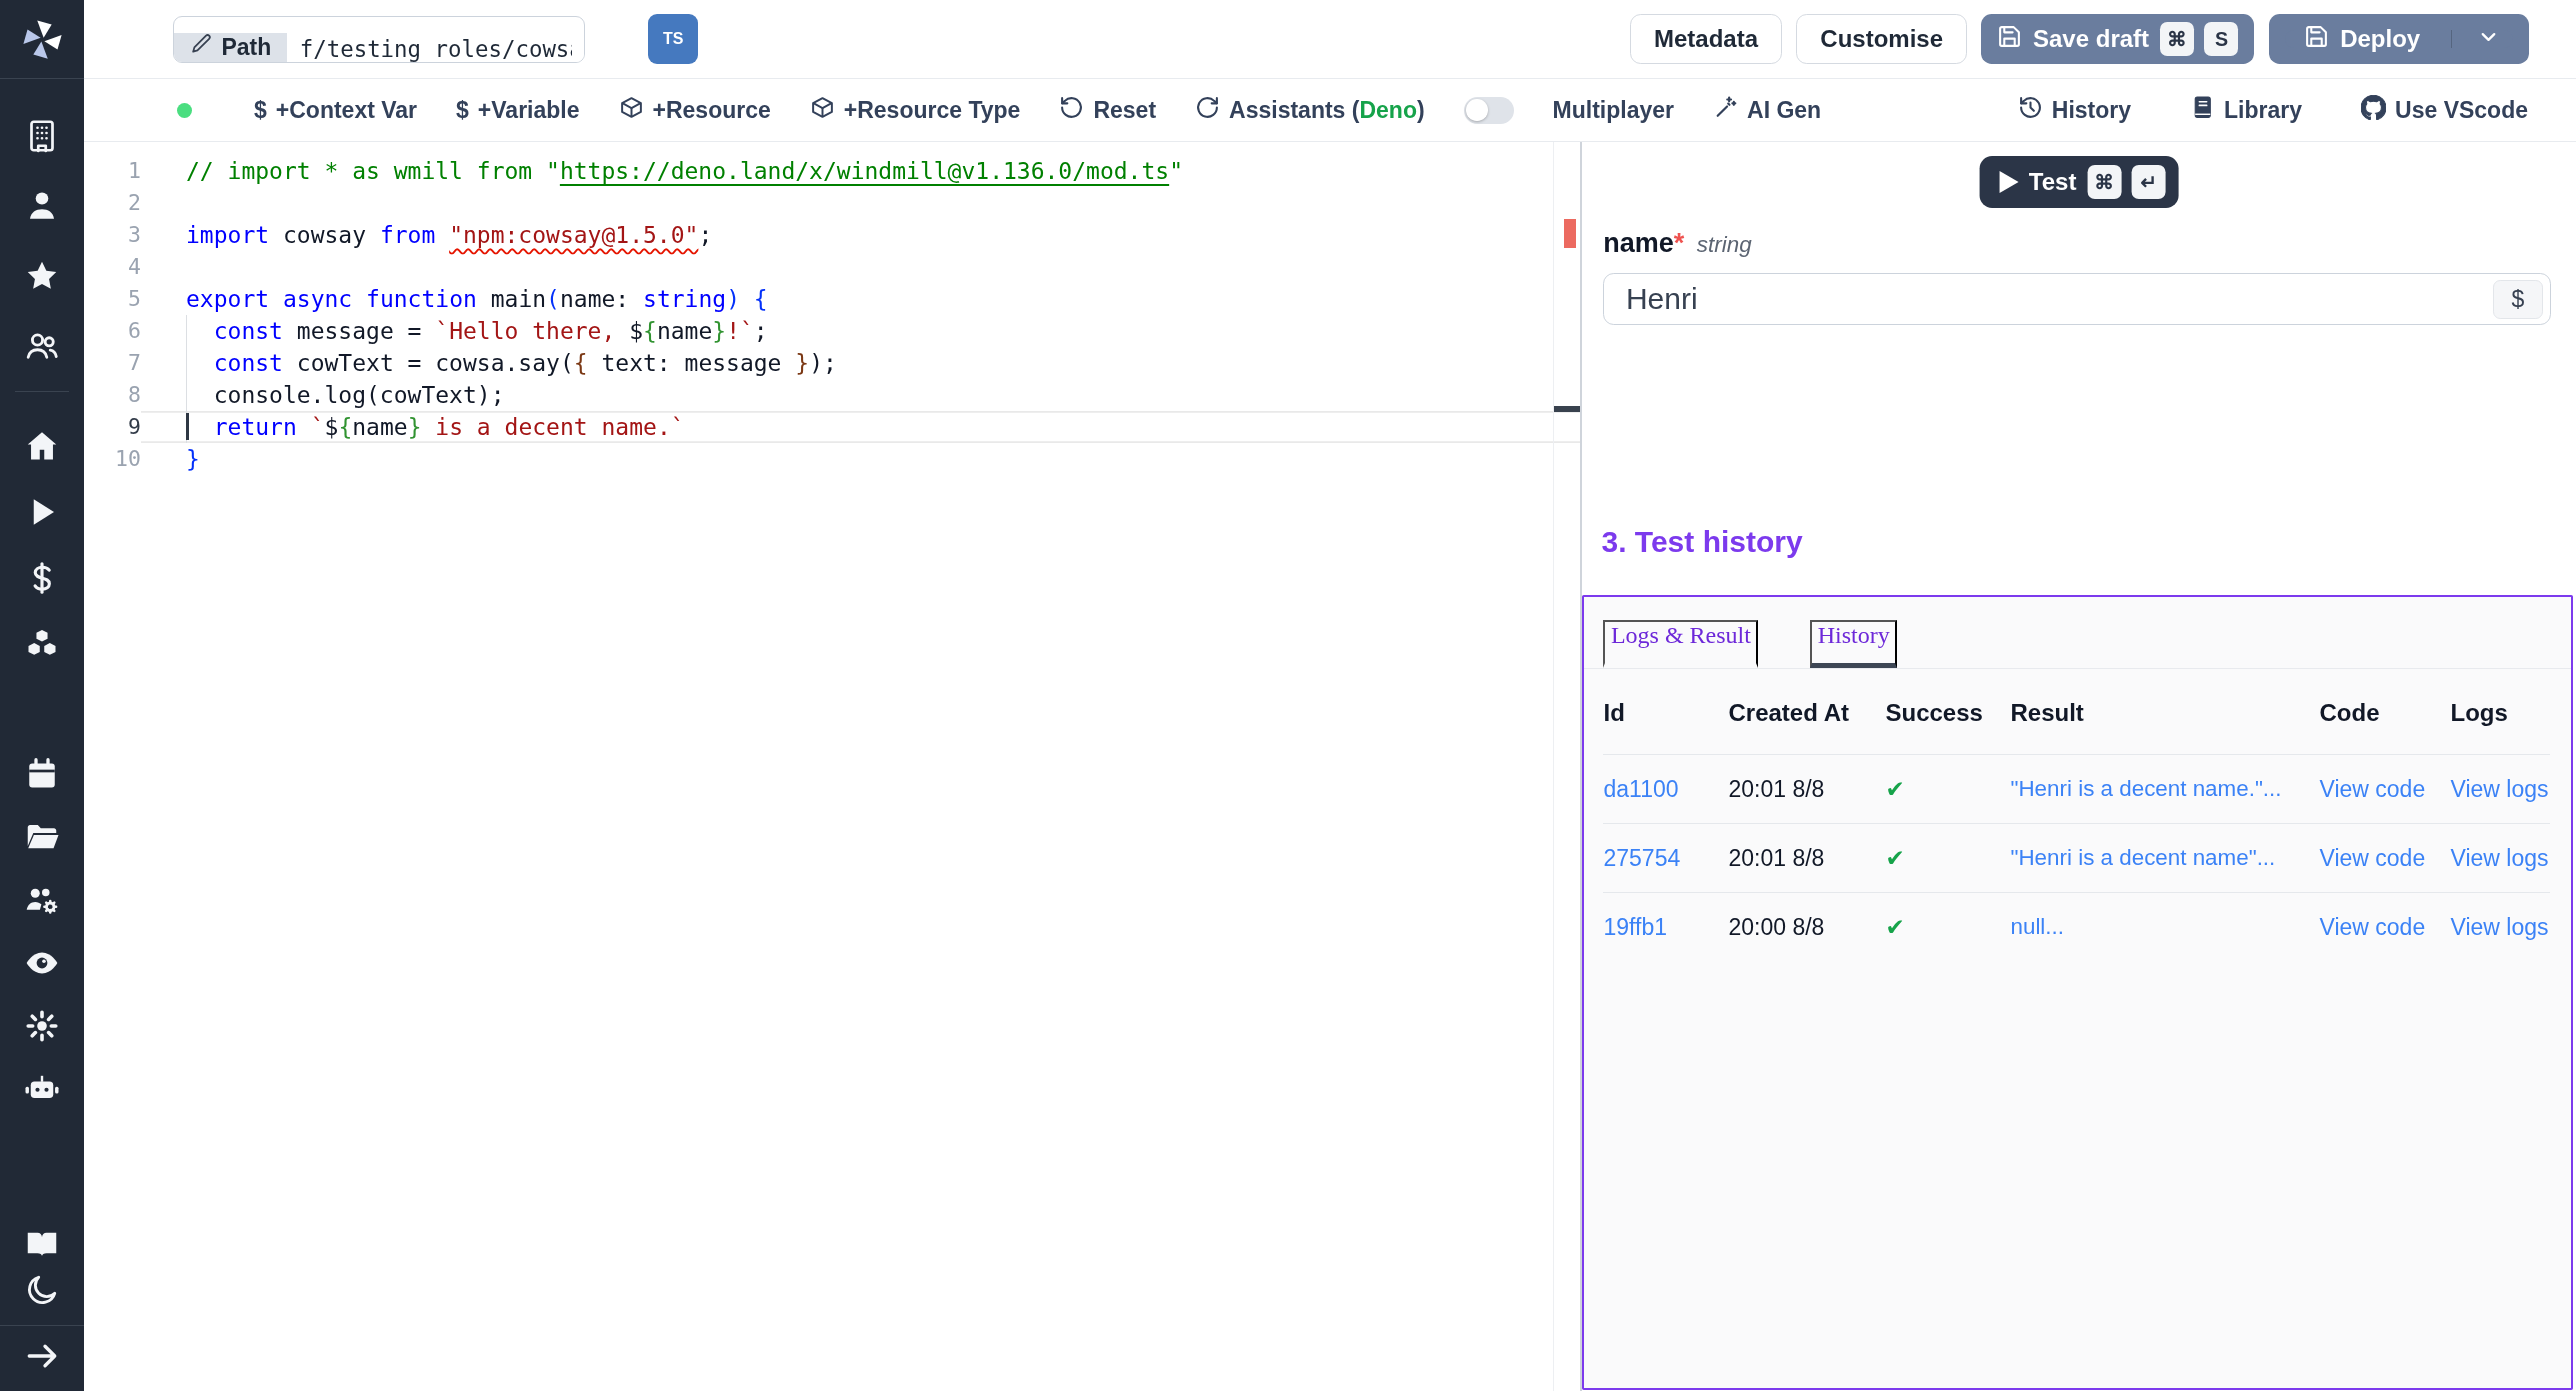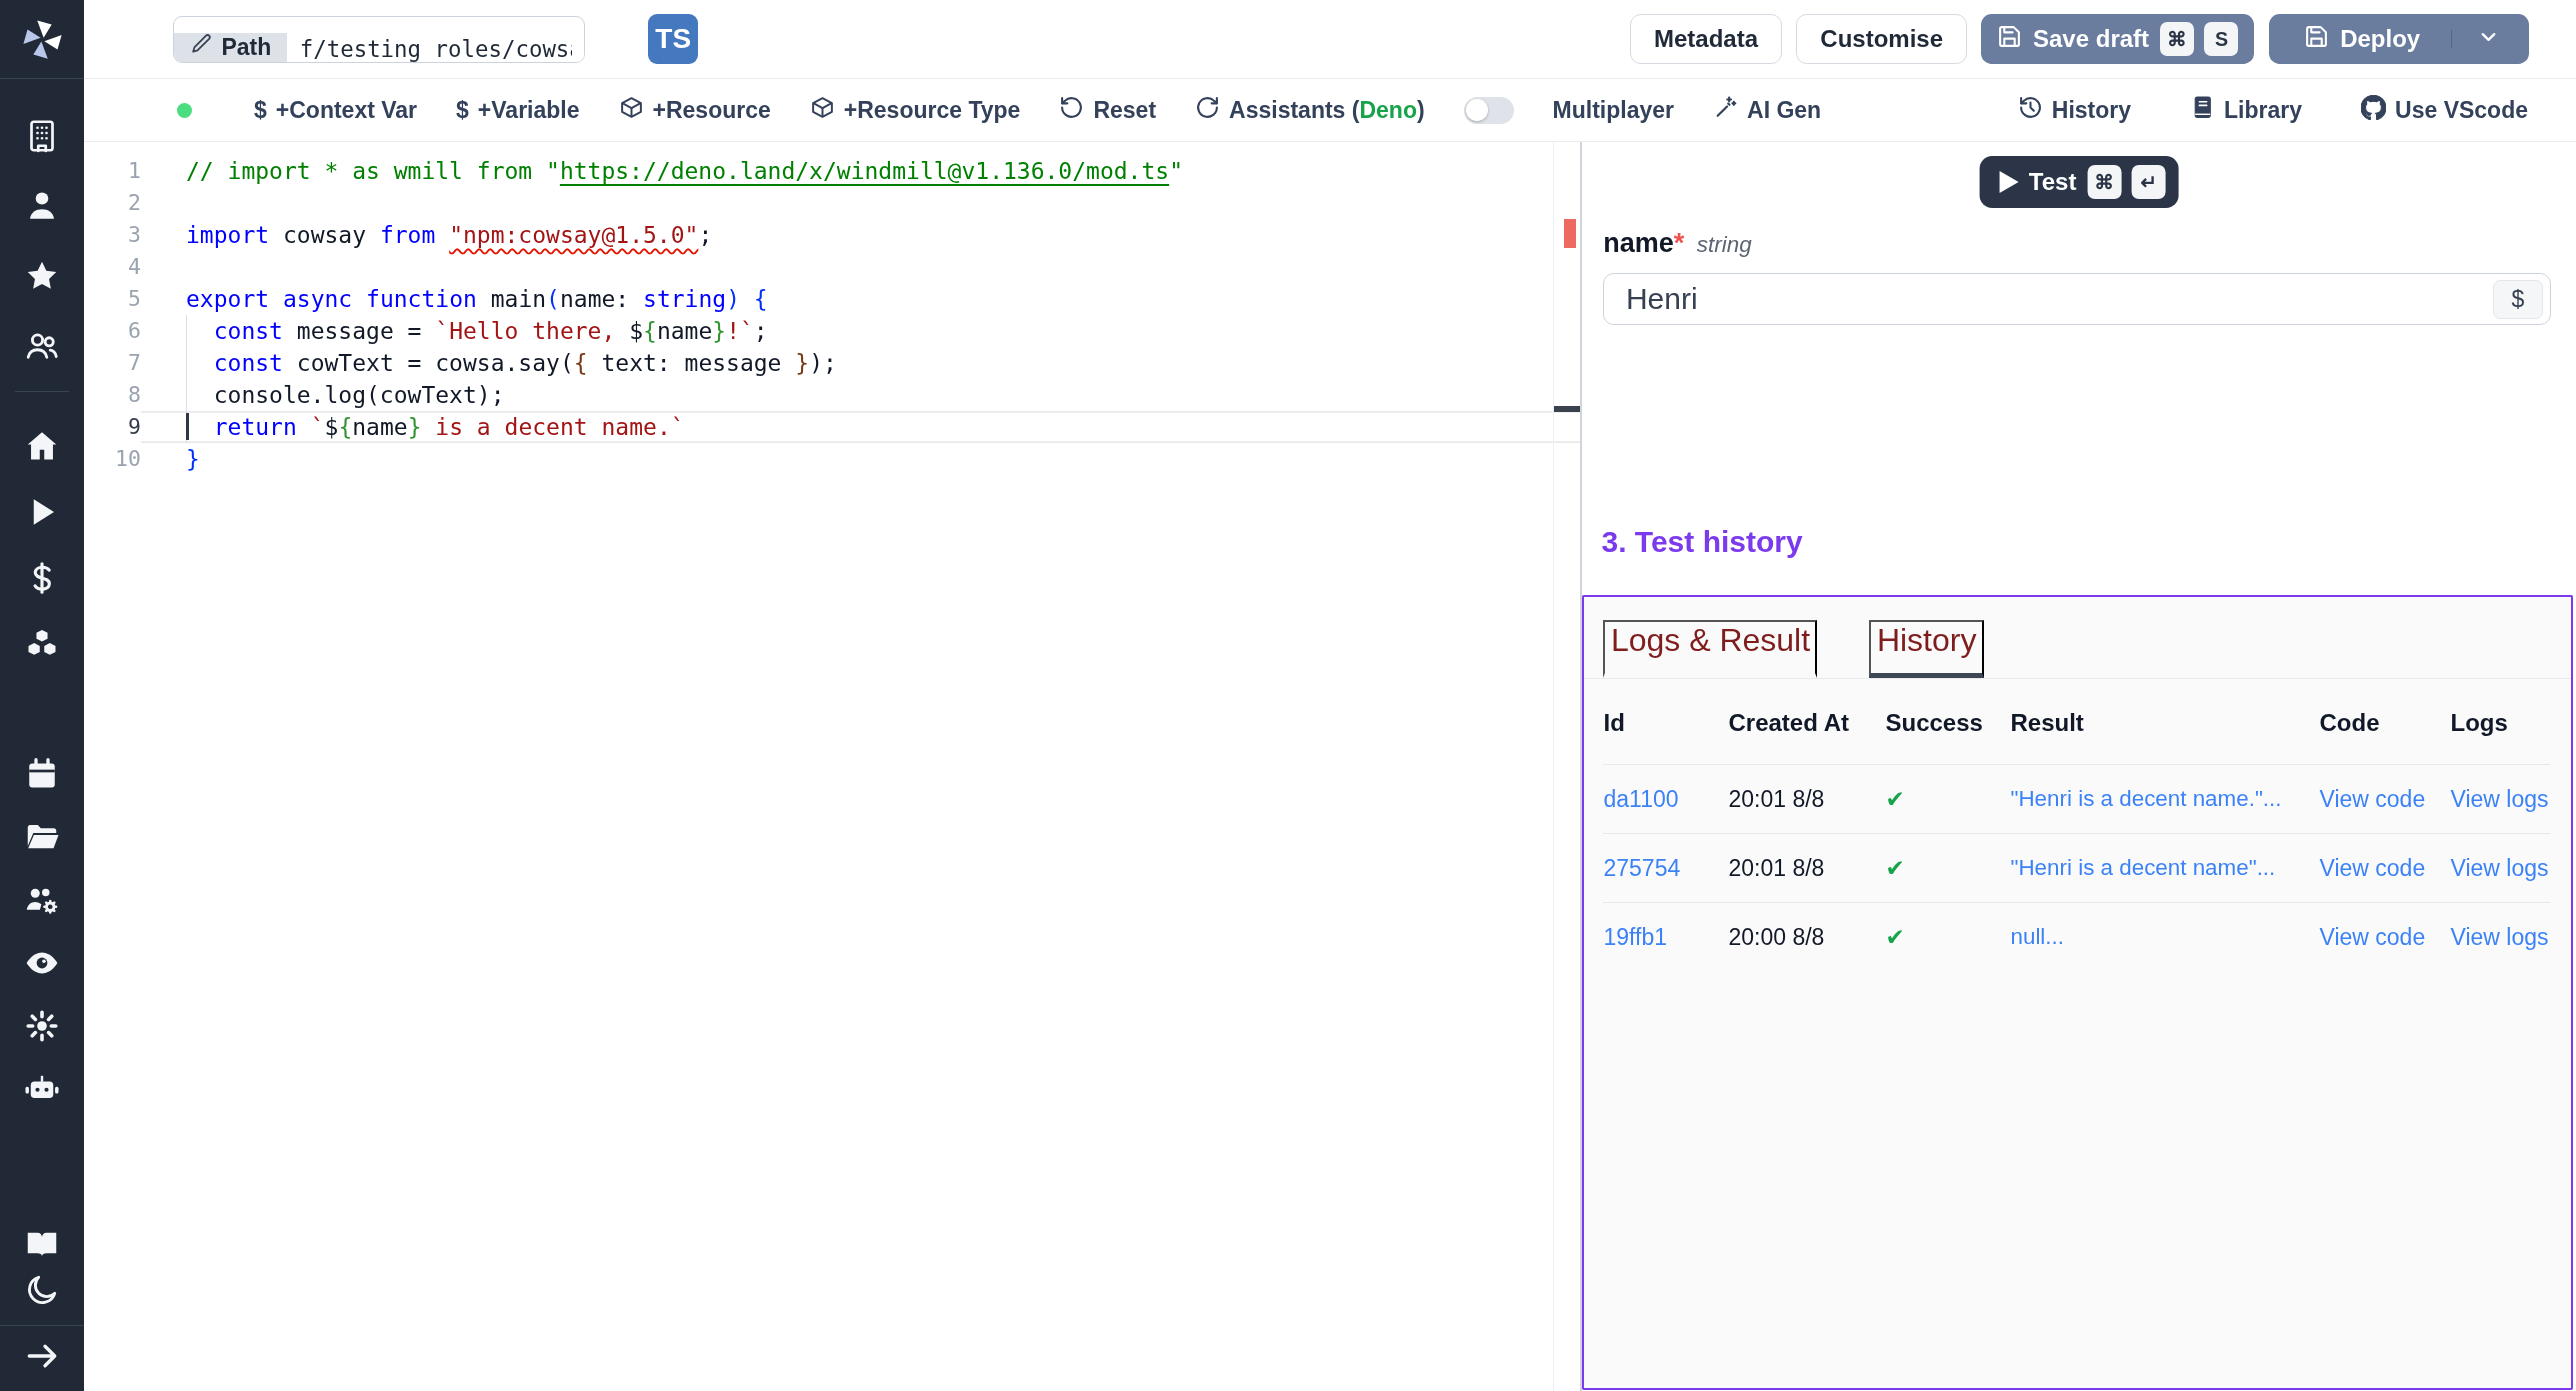--- a/index.html
+++ b/index.html
@@ -38,7 +38,7 @@
   .path-btn{background:#dde2e9;display:flex;align-items:center;gap:9px;padding:0 16px;font-size:23px;font-weight:600;color:#1f2937;border:none;cursor:pointer;font-family:inherit}
   .path-btn svg{width:22.4px;height:22.4px;stroke:#374151}
   .path-value{border:none;outline:none;width:297px;padding:0 12.5px;font-family:"DejaVu Sans Mono",monospace;font-size:22.4px;color:#1f2937;background:#fff}
-  .ts-badge{margin-left:63px;width:50px;height:50px;border-radius:9px;background:var(--ts-blue);color:#fff;font-size:28px;font-weight:800;display:flex;align-items:center;justify-content:center;flex:none}
+  .ts-badge{margin-left:63px;width:50px;height:50px;border-radius:9px;background:var(--ts-blue);color:#fff;font-size:16px;font-weight:800;display:flex;align-items:center;justify-content:center;flex:none}
   .tb-actions{margin-left:auto;display:flex;gap:14.3px;align-items:flex-start}
   .btn{height:50px;border-radius:10.7px;display:flex;align-items:center;gap:10.7px;font-family:inherit;font-size:24px;font-weight:600;cursor:pointer}
   .btn-outline{background:#fff;border:1.8px solid #d5dae1;color:#1f2937;padding:0 23px}

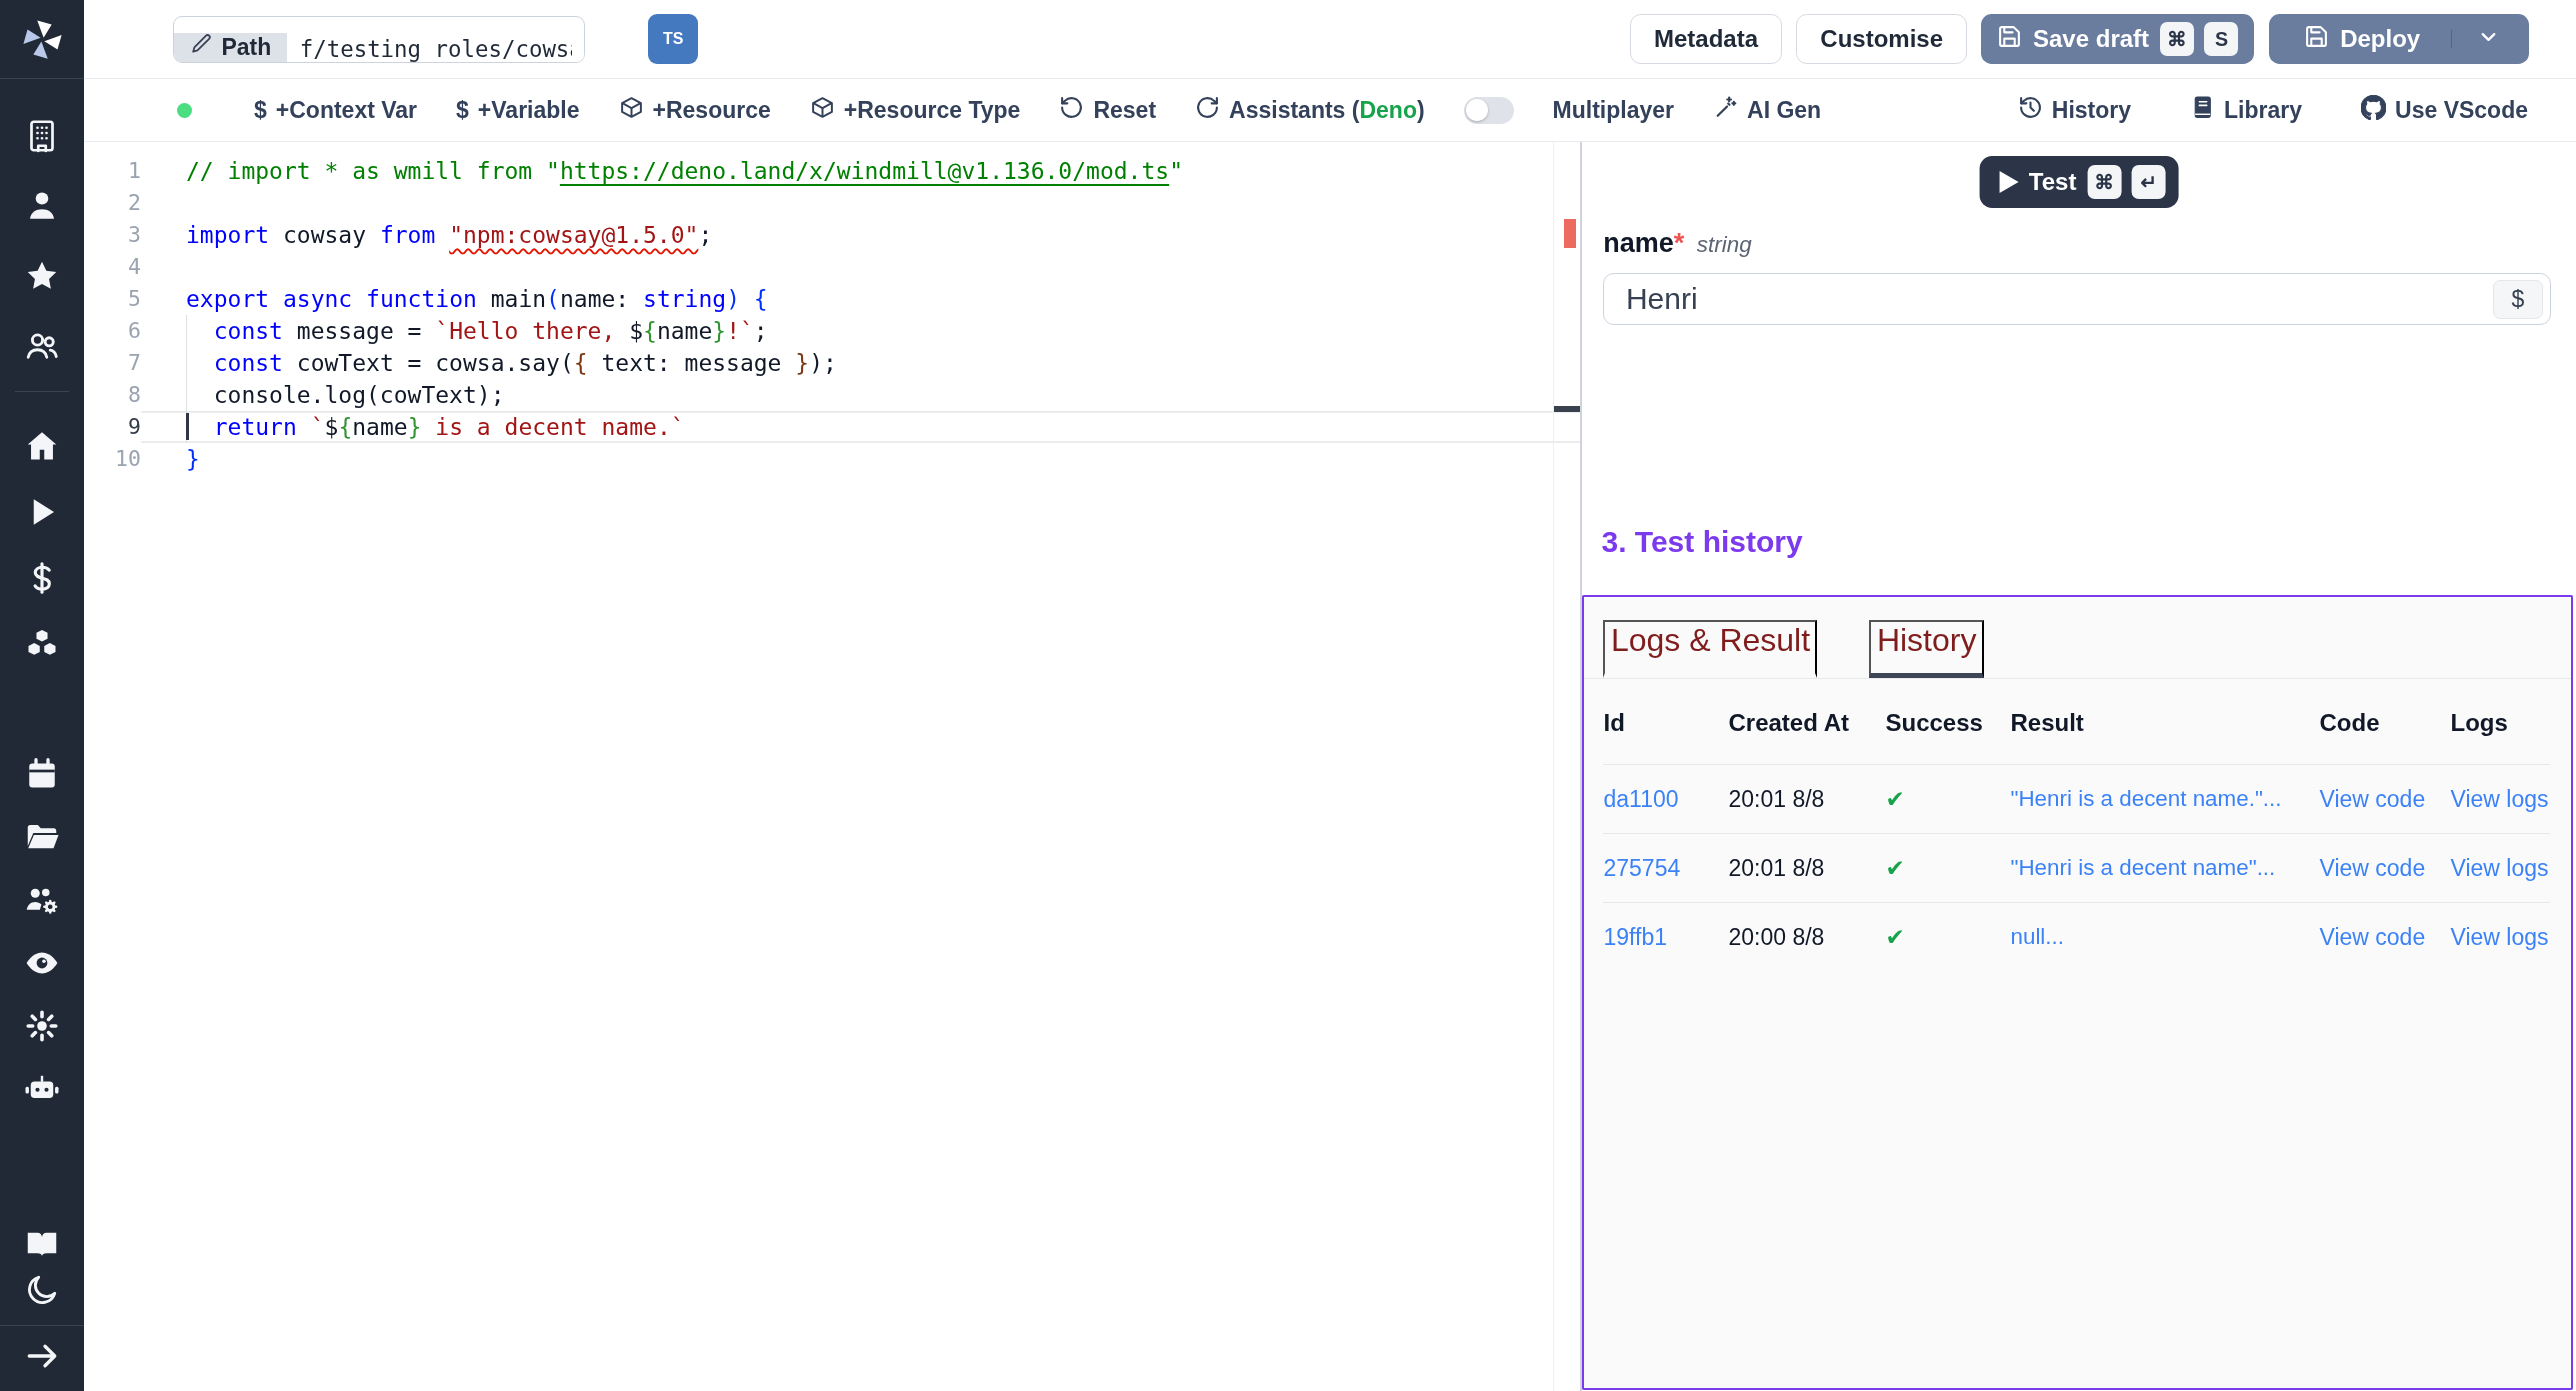--- a/index.html
+++ b/index.html
@@ -104,7 +104,7 @@
   .section-title{position:absolute;top:383px;left:19.7px;font-size:30px;font-weight:800;color:var(--purple)}
   .history-panel{position:absolute;left:0;right:2.7px;top:453px;bottom:1.8px;border:2.7px solid var(--purple);border-radius:1.8px;background:#fafafb;overflow:hidden}
   .tabs{display:flex;gap:52px;padding:23px 0 0 19.7px;border-bottom:1.8px solid #e8eaee}
-  .tab{font-size:32px;color:#7f1d1d;padding:0 5.4px 14.3px 5.4px;border-bottom:5.4px solid transparent;background:none;font-family:Liberation Sans, sans-serif;cursor:pointer}
+  .tab{font-size:24px;color:#6d28d9;padding:0 5.4px 14.3px 5.4px;border-bottom:5.4px solid transparent;background:none;font-family:Liberation Serif, serif;cursor:pointer}
   .tab.active{border-bottom-color:#3d4654;font-weight:500}
   .tbl{margin:0 21.5px 0 19.7px}
   .tbl-head,.tbl-row{display:grid;grid-template-columns:125px 157px 125px 309px 131px 1fr;align-items:center}

